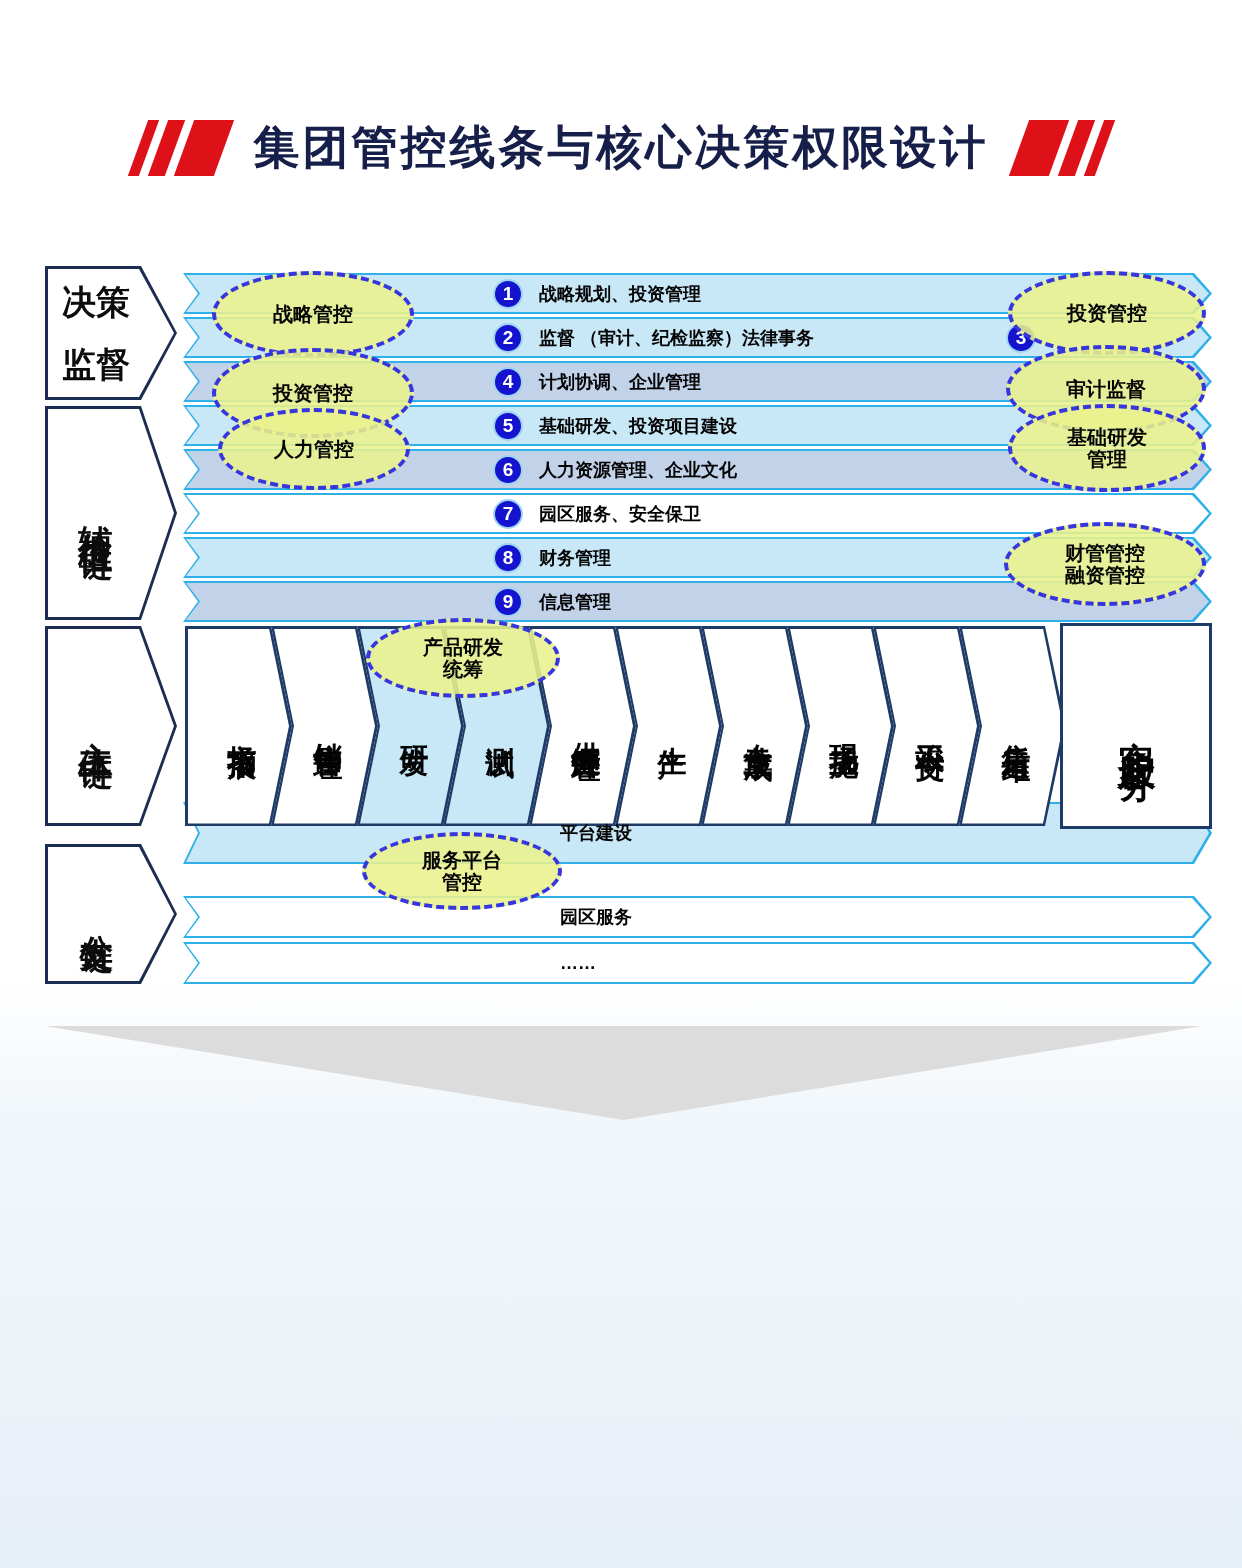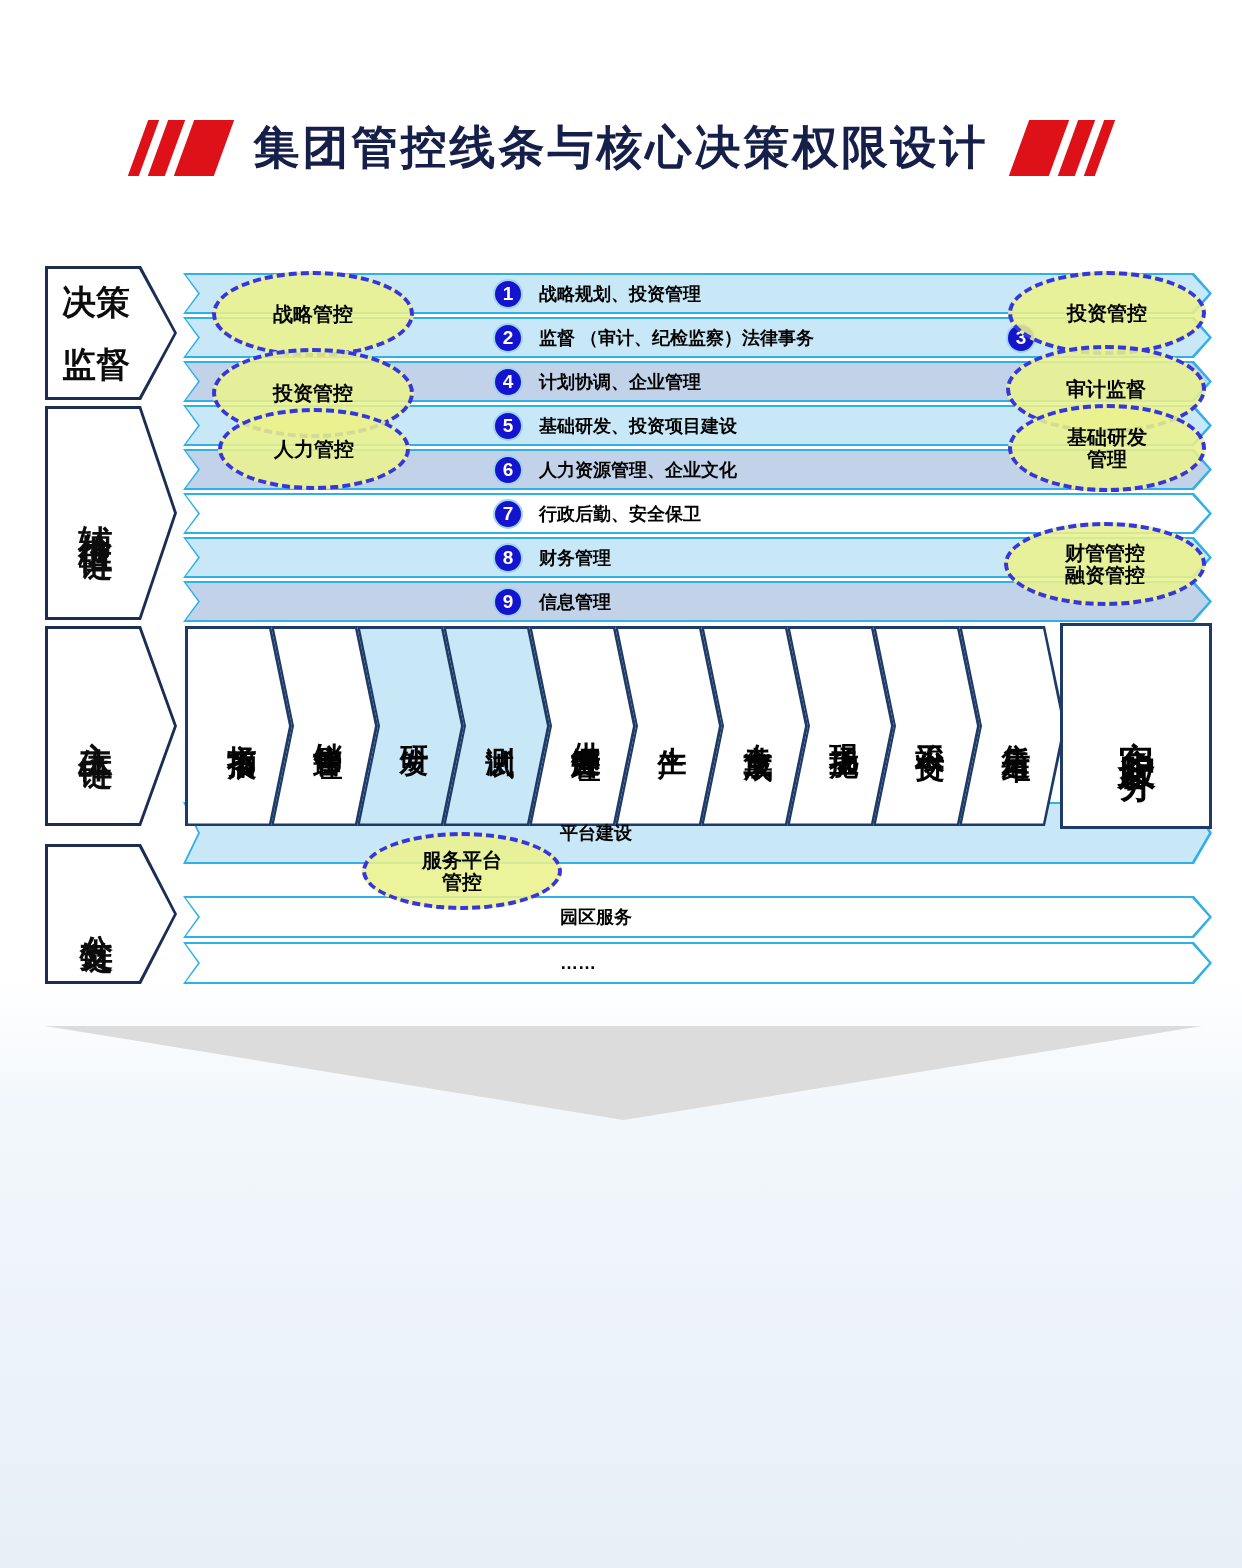--- a/index.html
+++ b/index.html
@@ -184,7 +184,7 @@
       <div class="band-fill"></div>
     <div class="band-content">
       <span class="num">7</span>
-      <span class="row-text">行政后勤、安全保卫</span>
+      <span class="row-text">园区服务、安全保卫</span>
     </div>
   </div>
 

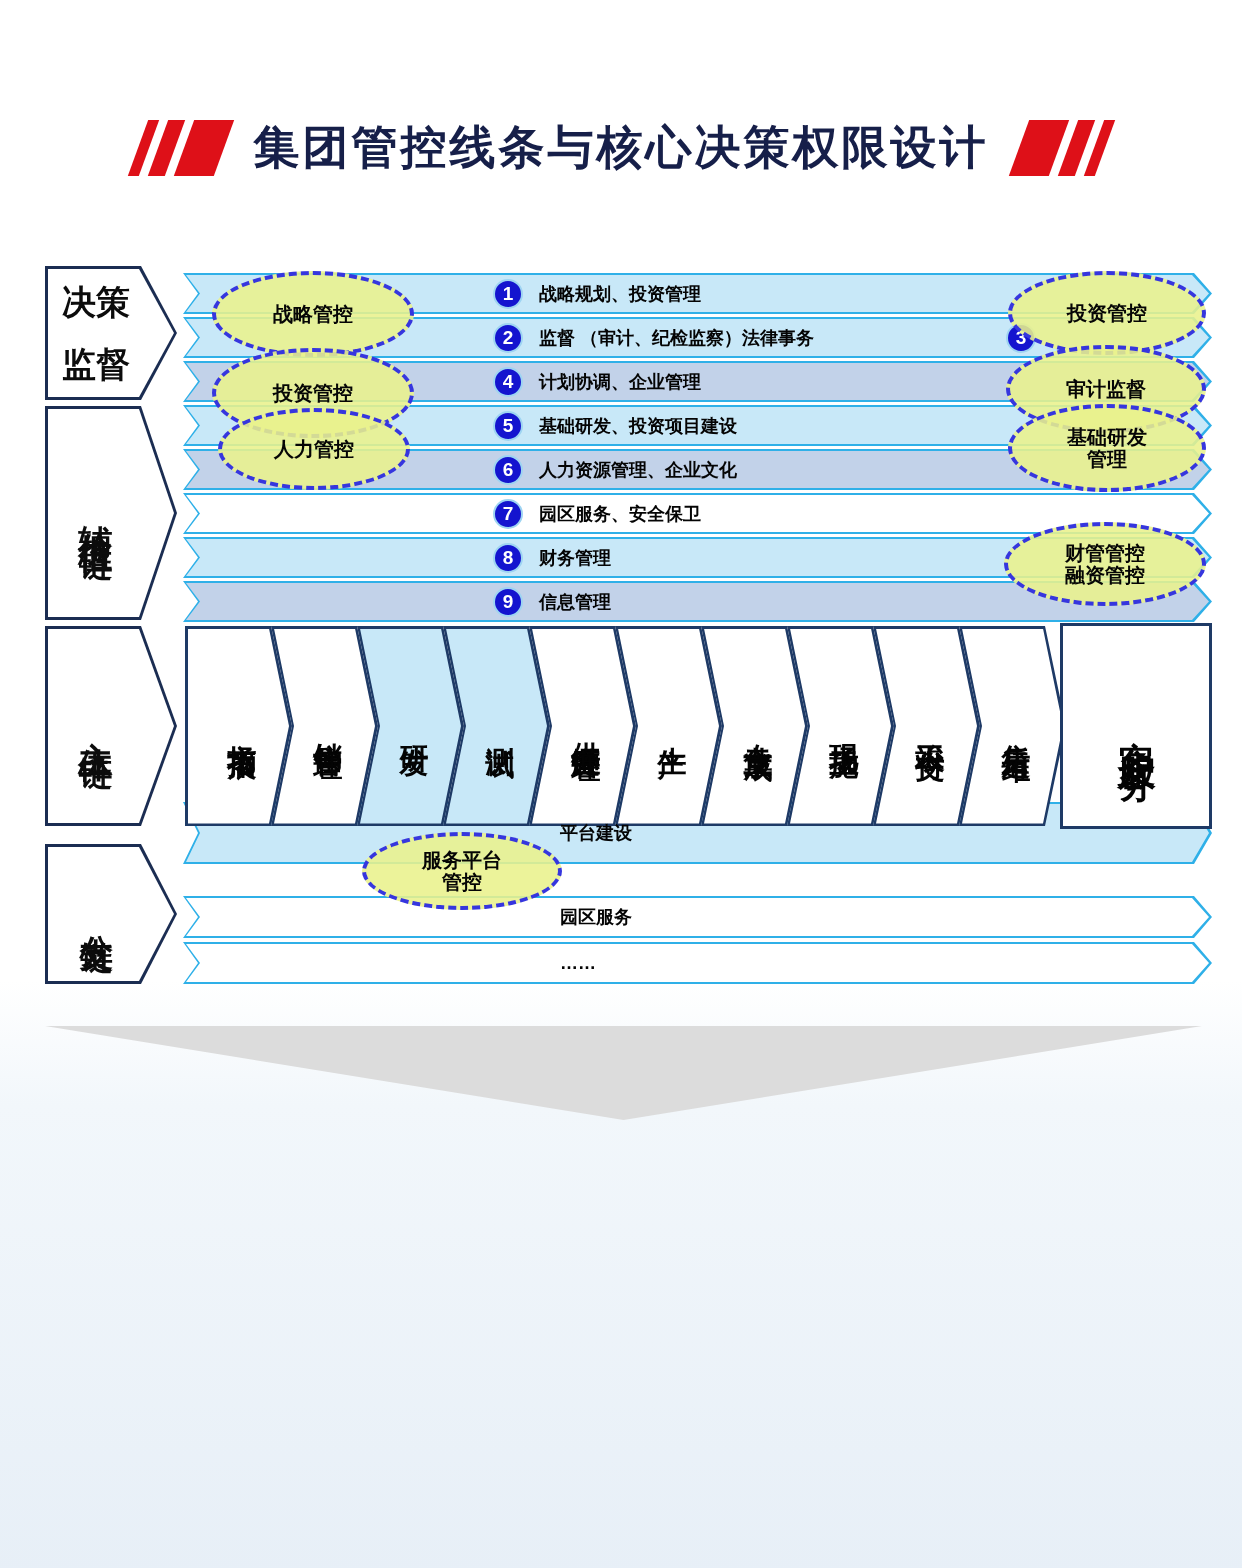--- a/index.html
+++ b/index.html
@@ -215,6 +215,8 @@
 管理</div>
   <div class="ellipse" style="left:1004px;top:514px;width:202px;height:84px;">财管管控
 融资管控</div>
+  <div class="ellipse" style="left:366px;top:610px;width:194px;height:80px;">产品研发
+统筹</div>
   <div class="ellipse" style="left:362px;top:824px;width:200px;height:78px;">服务平台
 管控</div>
 

